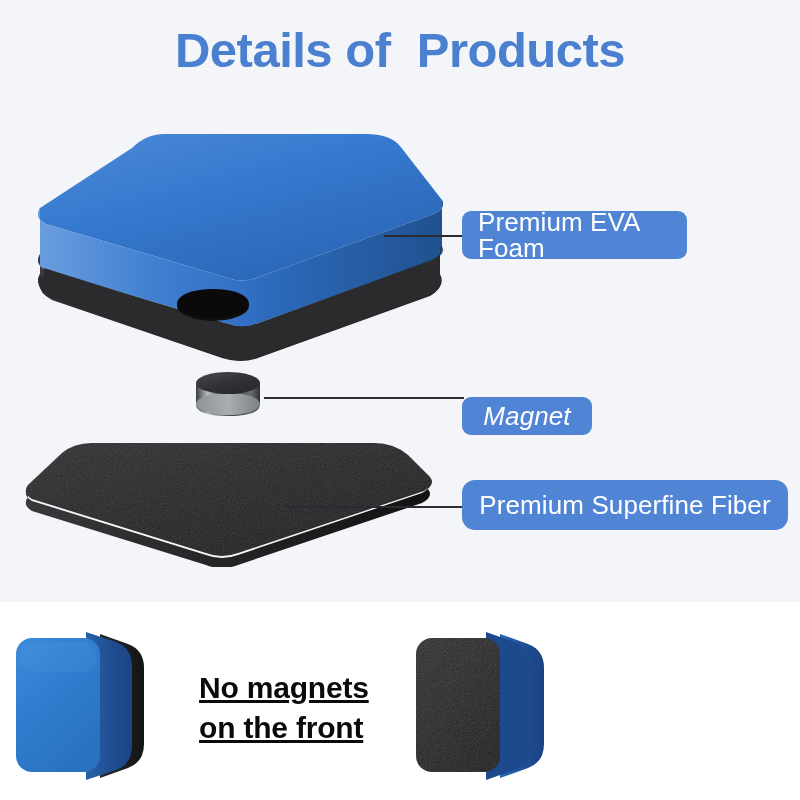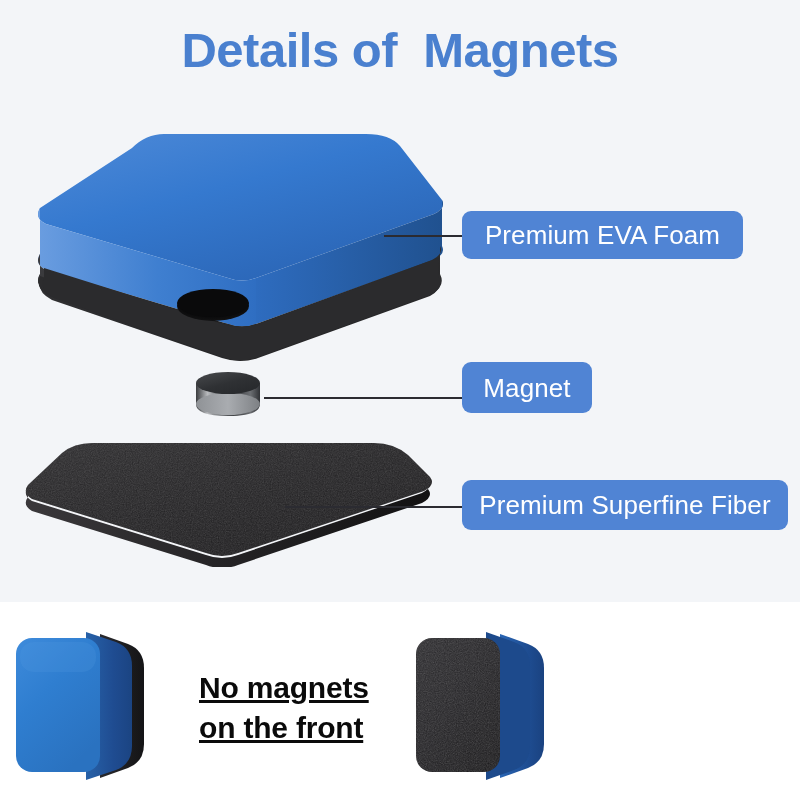--- a/index.html
+++ b/index.html
@@ -127,7 +127,7 @@
   <div class="bg-top"></div>
   <div class="bg-bottom"></div>
 
-  <div class="title">Details of  Magnets</div>
+  <div class="title">Details of  Products</div>
 
   <div class="foam-block">
     <svg width="420" height="240" viewBox="0 0 420 240">

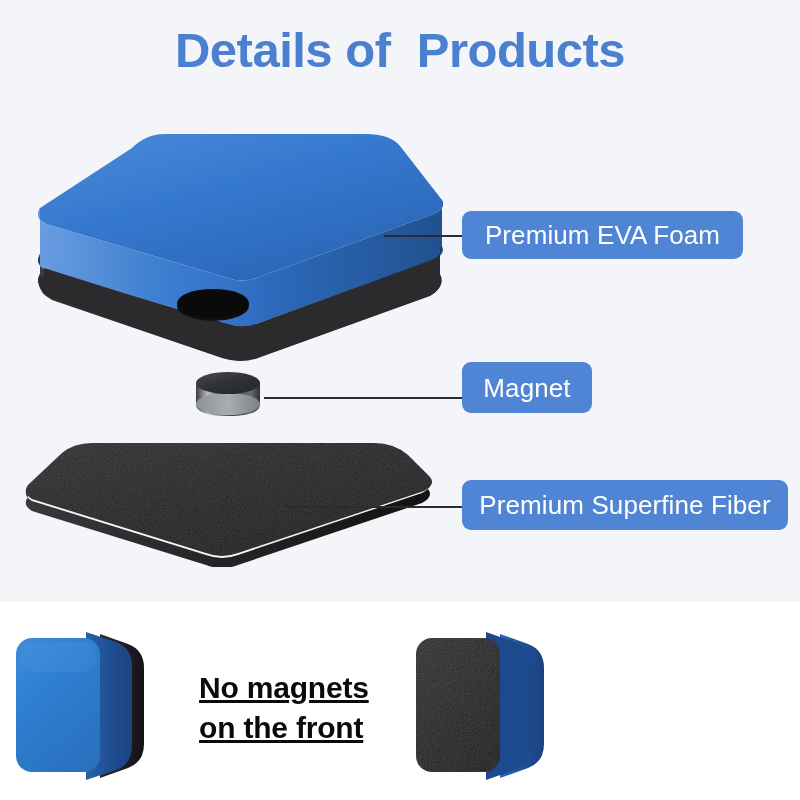--- a/index.html
+++ b/index.html
@@ -60,7 +60,7 @@
     padding: 0 16px;
     letter-spacing: 0.1px;
   }
-  .badge-foam   { left: 462px; top: 211px; width: 281px; height: 48px; }
+  .badge-foam   { left: 462px; top: 211px; width: 225px; height: 48px; }
   .badge-magnet { left: 462px; top: 362px; width: 130px; height: 51px; }
   .badge-fiber  { left: 462px; top: 480px; width: 326px; height: 50px; }
 

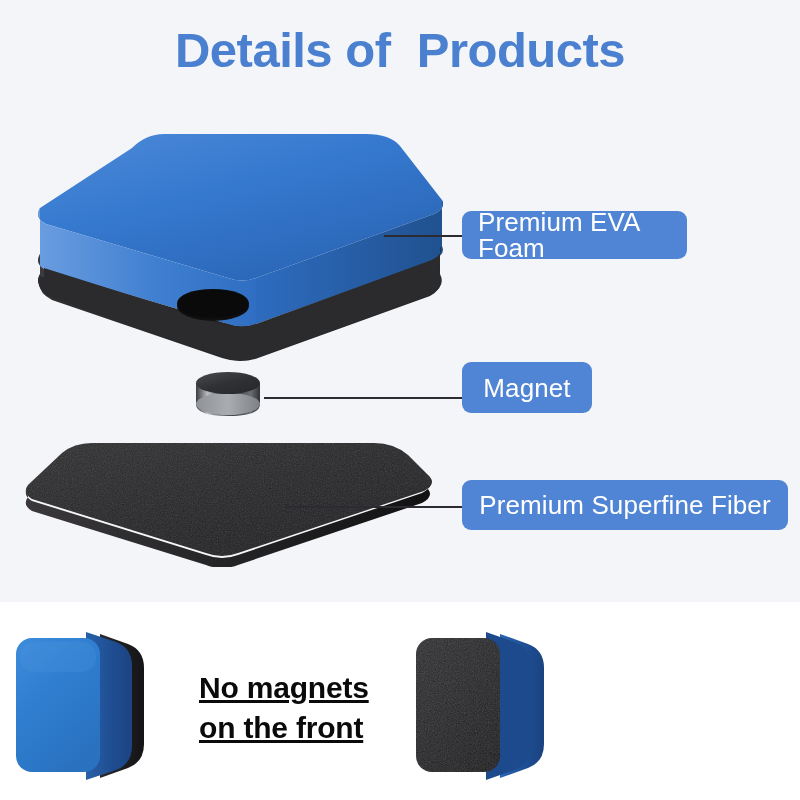--- a/index.html
+++ b/index.html
@@ -61,7 +61,7 @@
     letter-spacing: 0.1px;
   }
   .badge-foam   { left: 462px; top: 211px; width: 225px; height: 48px; }
-  .badge-magnet { left: 462px; top: 362px; width: 130px; height: 51px; }
+  .badge-magnet { left: 462px; top: 397px; width: 130px; height: 38px; font-style: italic; }
   .badge-fiber  { left: 462px; top: 480px; width: 326px; height: 50px; }
 
   

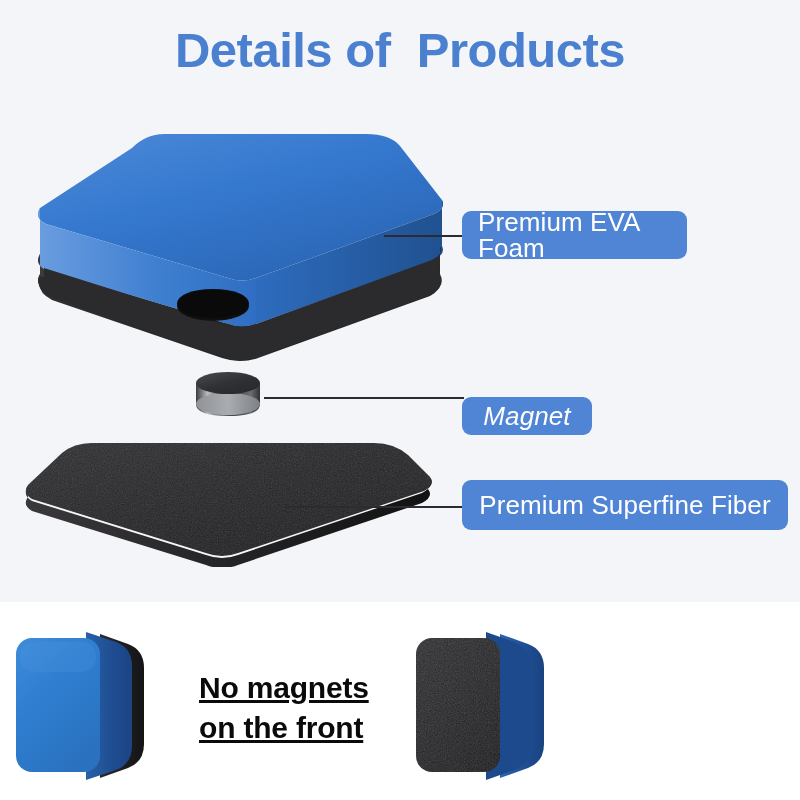--- a/index.html
+++ b/index.html
@@ -62,7 +62,7 @@
   }
   .badge-foam   { left: 462px; top: 211px; width: 225px; height: 48px; }
   .badge-magnet { left: 462px; top: 397px; width: 130px; height: 38px; font-style: italic; }
-  .badge-fiber  { left: 462px; top: 480px; width: 326px; height: 50px; }
+  .badge-fiber  { left: 462px; top: 480px; width: 326px; height: 50px; border-radius: 13px; }
 
   
   .leader {

